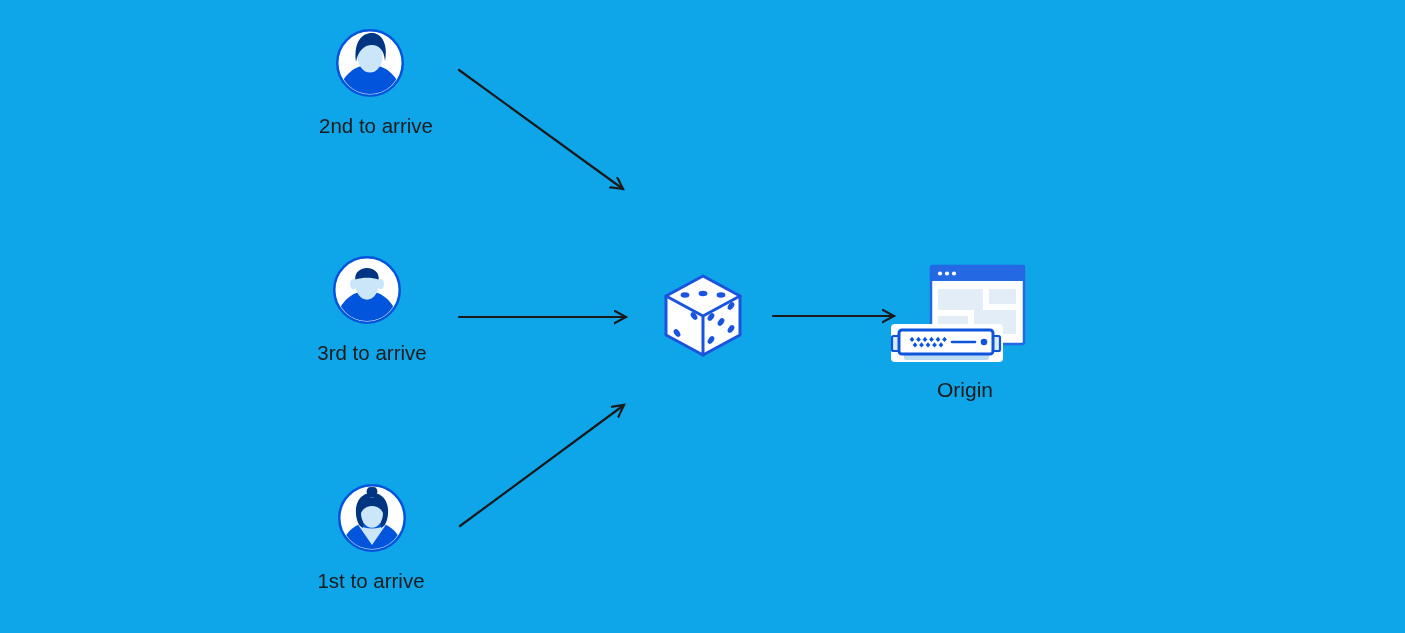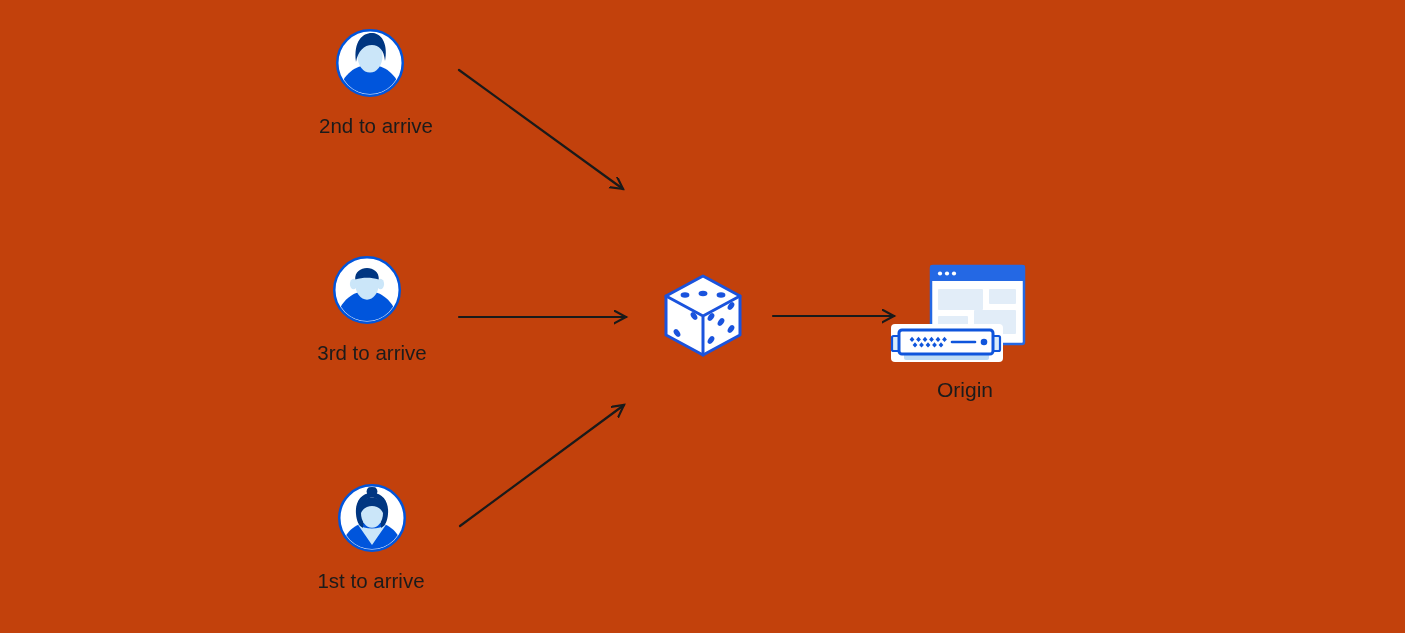--- a/index.html
+++ b/index.html
@@ -6,7 +6,7 @@
   .canvas{
     position:relative;
     width:1405px;height:633px;
-    background:#c2410c;
+    background:#0ea5e9;
     font-family:"Liberation Sans", sans-serif;
     overflow:hidden;
   }

